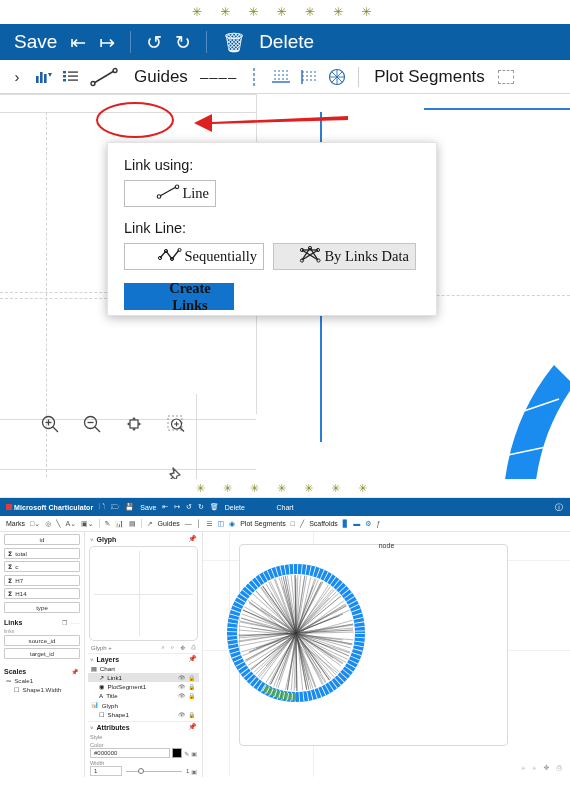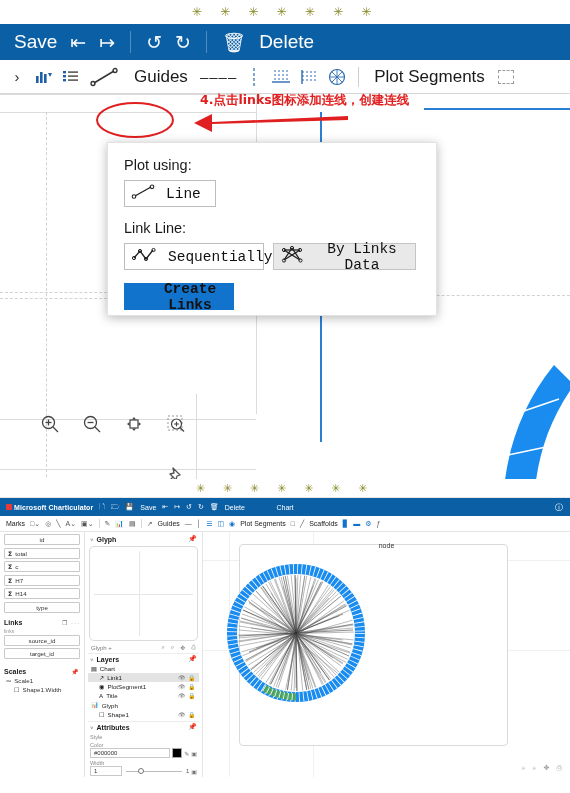--- a/index.html
+++ b/index.html
@@ -371,7 +371,6 @@
     </div>
 
     <div class="red-ellipse" style="left:96px; top:78px; width:78px; height:36px;"></div>
-    <div class="red-anno" style="left:200px; top:68px;">4.点击links图标添加连线，创建连线</div>
     <svg class="red-arrow" style="left:170px; top:86px;" width="180" height="26" viewBox="0 0 180 26" aria-hidden="true">
       <path d="M178 6 L42 12 L42 4 L24 13 L42 22 L42 14 L178 10 Z" fill="#e02020"></path>
     </svg>

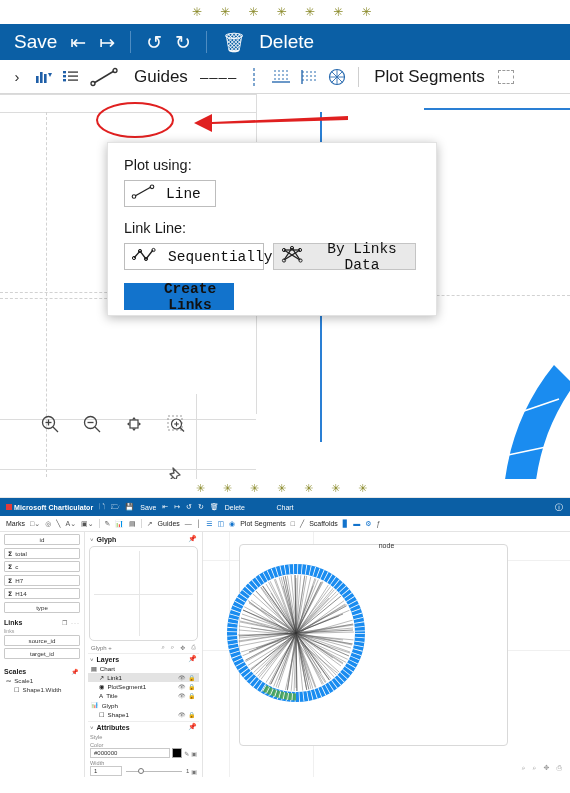--- a/index.html
+++ b/index.html
@@ -318,7 +318,7 @@
     </div>
 
     <div class="popup">
-      <div class="lbl">Plot using:</div>
+      <div class="lbl">Link using:</div>
       <div class="row">
         <button class="btn-white btn-line">
           <span>

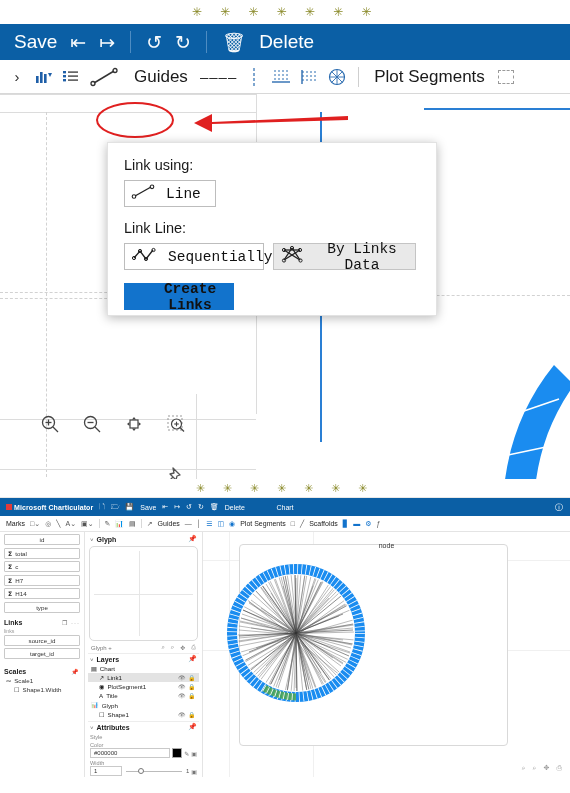--- a/index.html
+++ b/index.html
@@ -80,8 +80,8 @@
   .popup .lbl { font-size:14.5px; color:#1a1a1a; margin-bottom:7px; }
   .popup .row { display:flex; gap:9px; margin-bottom:13px; }
   .popup button {
-    font-family:Liberation Mono, monospace;
-    display:flex; align-items:center; justify-content:flex-start; gap:9px;
+    font-family:Liberation Serif, serif;
+    display:flex; align-items:center; justify-content:flex-end; 
     height:27px; font-size:14.5px; color:#111; cursor:pointer;
   }
   .btn-white { background:#fff; border:1px solid #bdbdbd; }

